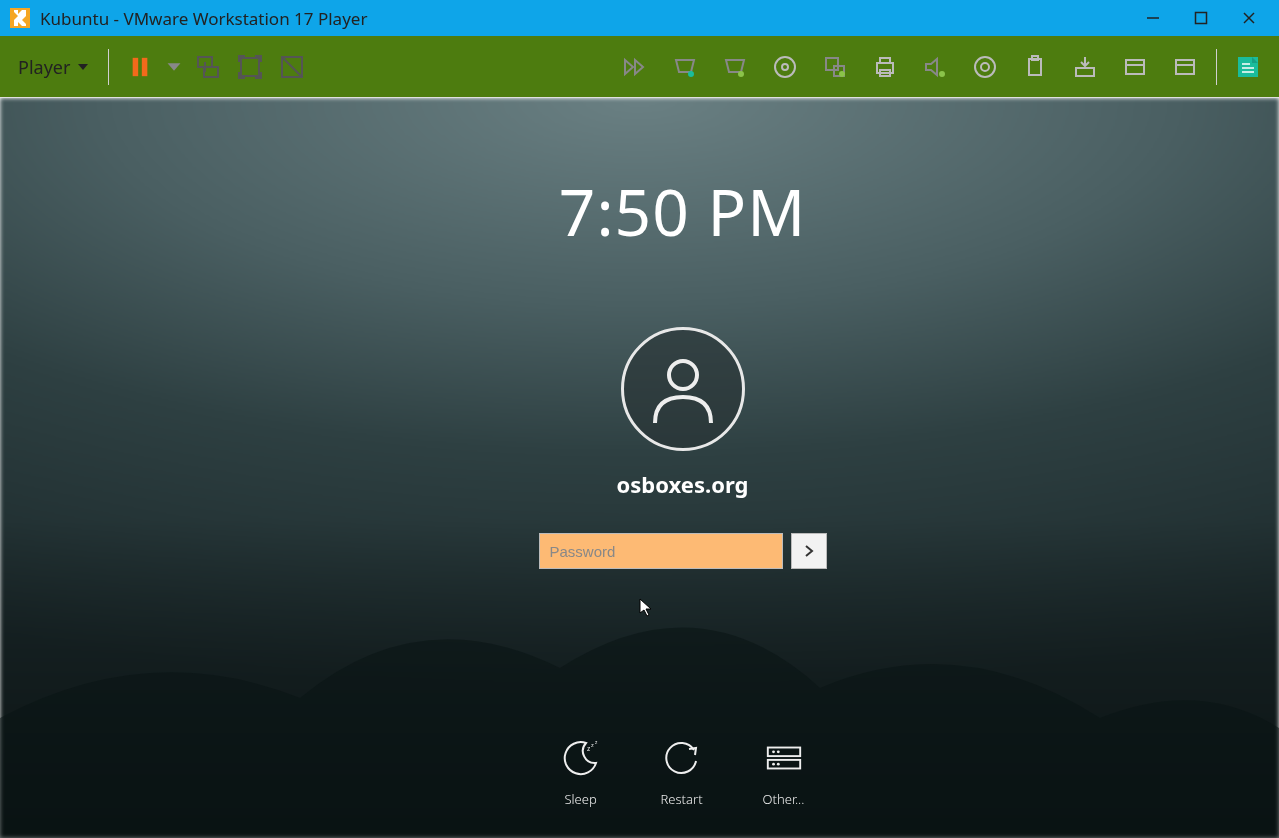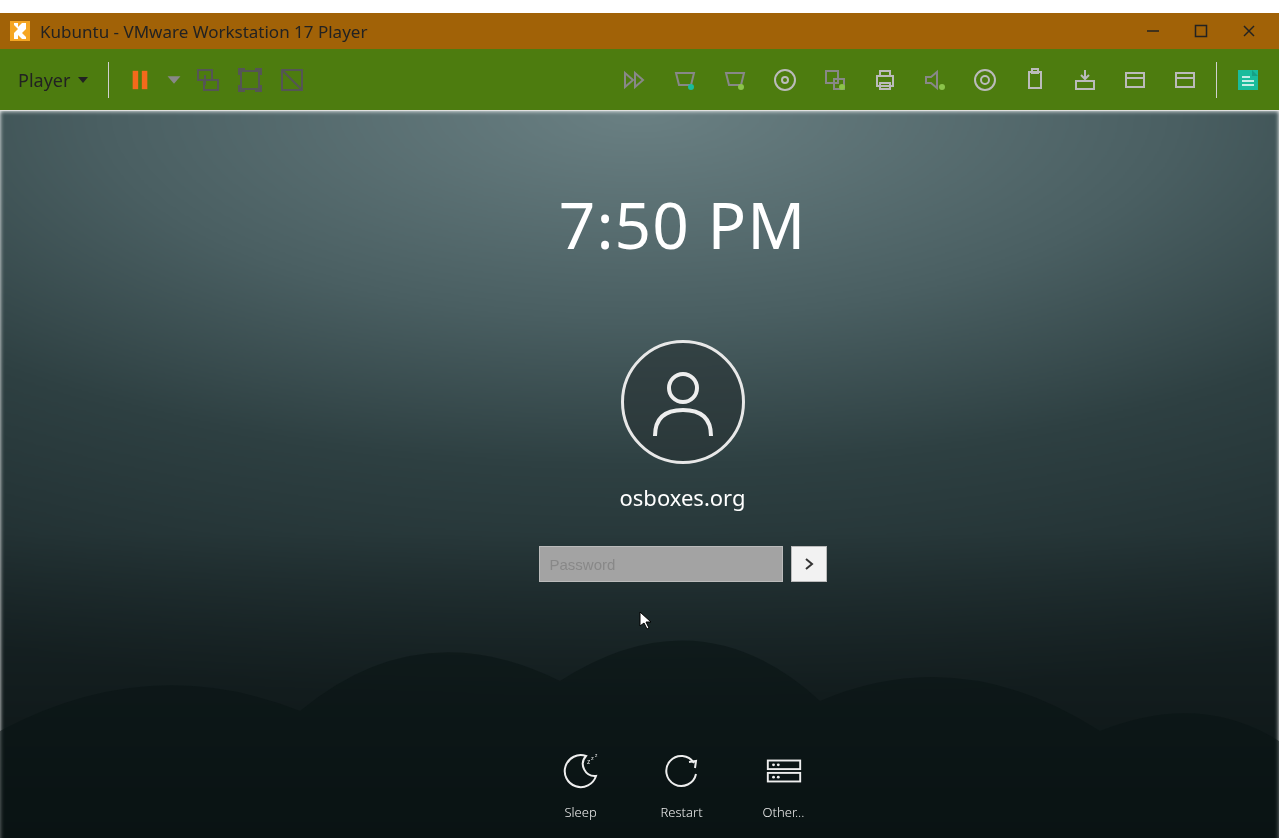--- a/index.html
+++ b/index.html
@@ -6,7 +6,7 @@
   html, body { width: 1279px; height: 838px; font-family: "Segoe UI", "Noto Sans", sans-serif; overflow: hidden; }
   
   
-  .titlebar { height: 36px; background: #a16207; display: flex; align-items: center; padding: 0 8px; margin-top: 13px; }
+  .titlebar { height: 36px; background: #0ea5e9; display: flex; align-items: center; padding: 0 8px; }
   .titlebar .app-icon { width: 24px; height: 24px; margin-right: 8px; }
   .titlebar .title-text { font-size: 17px; color: #222; flex: 1; }
   .titlebar .win-controls { display: flex; gap: 28px; padding-right: 12px; }

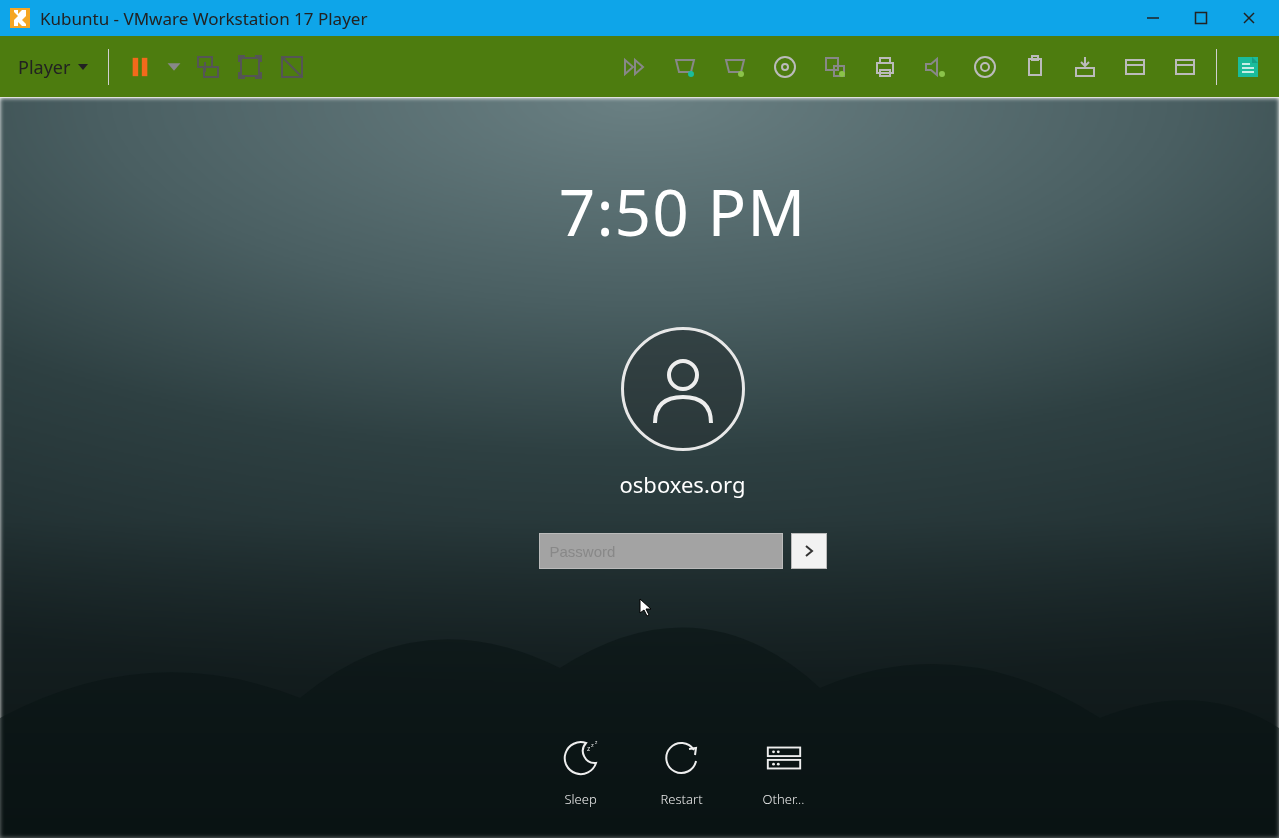--- a/index.html
+++ b/index.html
@@ -36,7 +36,7 @@
   
   .user-block { margin-top: 72px; display: flex; flex-direction: column; align-items: center; }
   .avatar { width: 124px; height: 124px; border-radius: 50%; border: 3px solid #e8e8e8; background: rgba(40,50,52,0.6); display:flex; align-items:center; justify-content:center; }
-  .username { margin-top: 18px; font-size: 22px; font-weight: 400; }
+  .username { margin-top: 18px; font-size: 22px; font-weight: 700; }
   
   .pw-row { margin-top: 34px; display: flex; gap: 8px; }
   .pw-input { width: 244px; height: 36px; background: #a3a3a3; border: 1px solid #bbb; padding: 0 10px; font-size: 15px; color: #333; outline: none; }

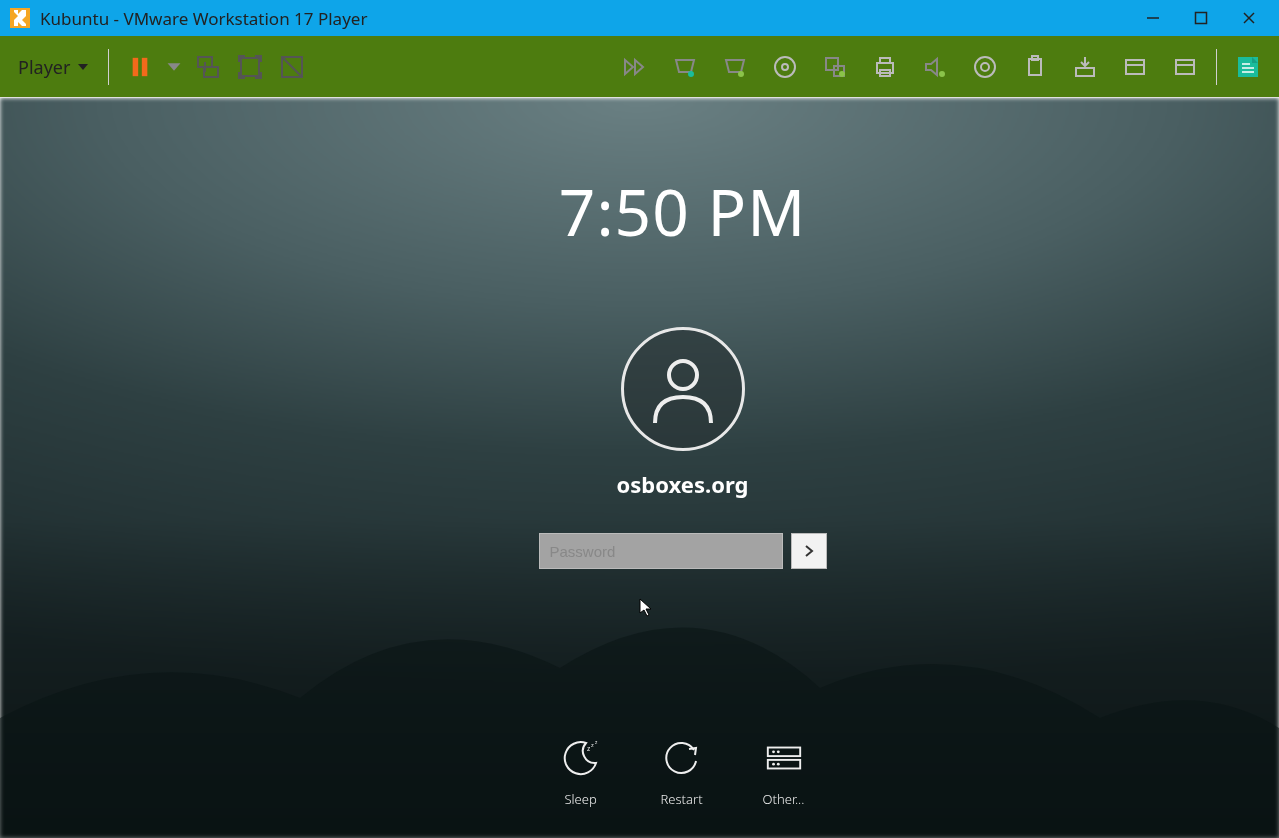--- a/index.html
+++ b/index.html
@@ -39,7 +39,7 @@
   .username { margin-top: 18px; font-size: 22px; font-weight: 700; }
   
   .pw-row { margin-top: 34px; display: flex; gap: 8px; }
-  .pw-input { width: 244px; height: 36px; background: #a3a3a3; border: 1px solid #bbb; padding: 0 10px; font-size: 15px; color: #333; outline: none; }
+  .pw-input { width: 244px; height: 36px; background: #fdba74; border: 1px solid #bbb; padding: 0 10px; font-size: 15px; color: #333; outline: none; }
   .pw-input::placeholder { color: #888; }
   .login-btn { width: 36px; height: 36px; background: #f2f2f2; border: 1px solid #bbb; display:flex; align-items:center; justify-content:center; cursor:pointer; }
   

